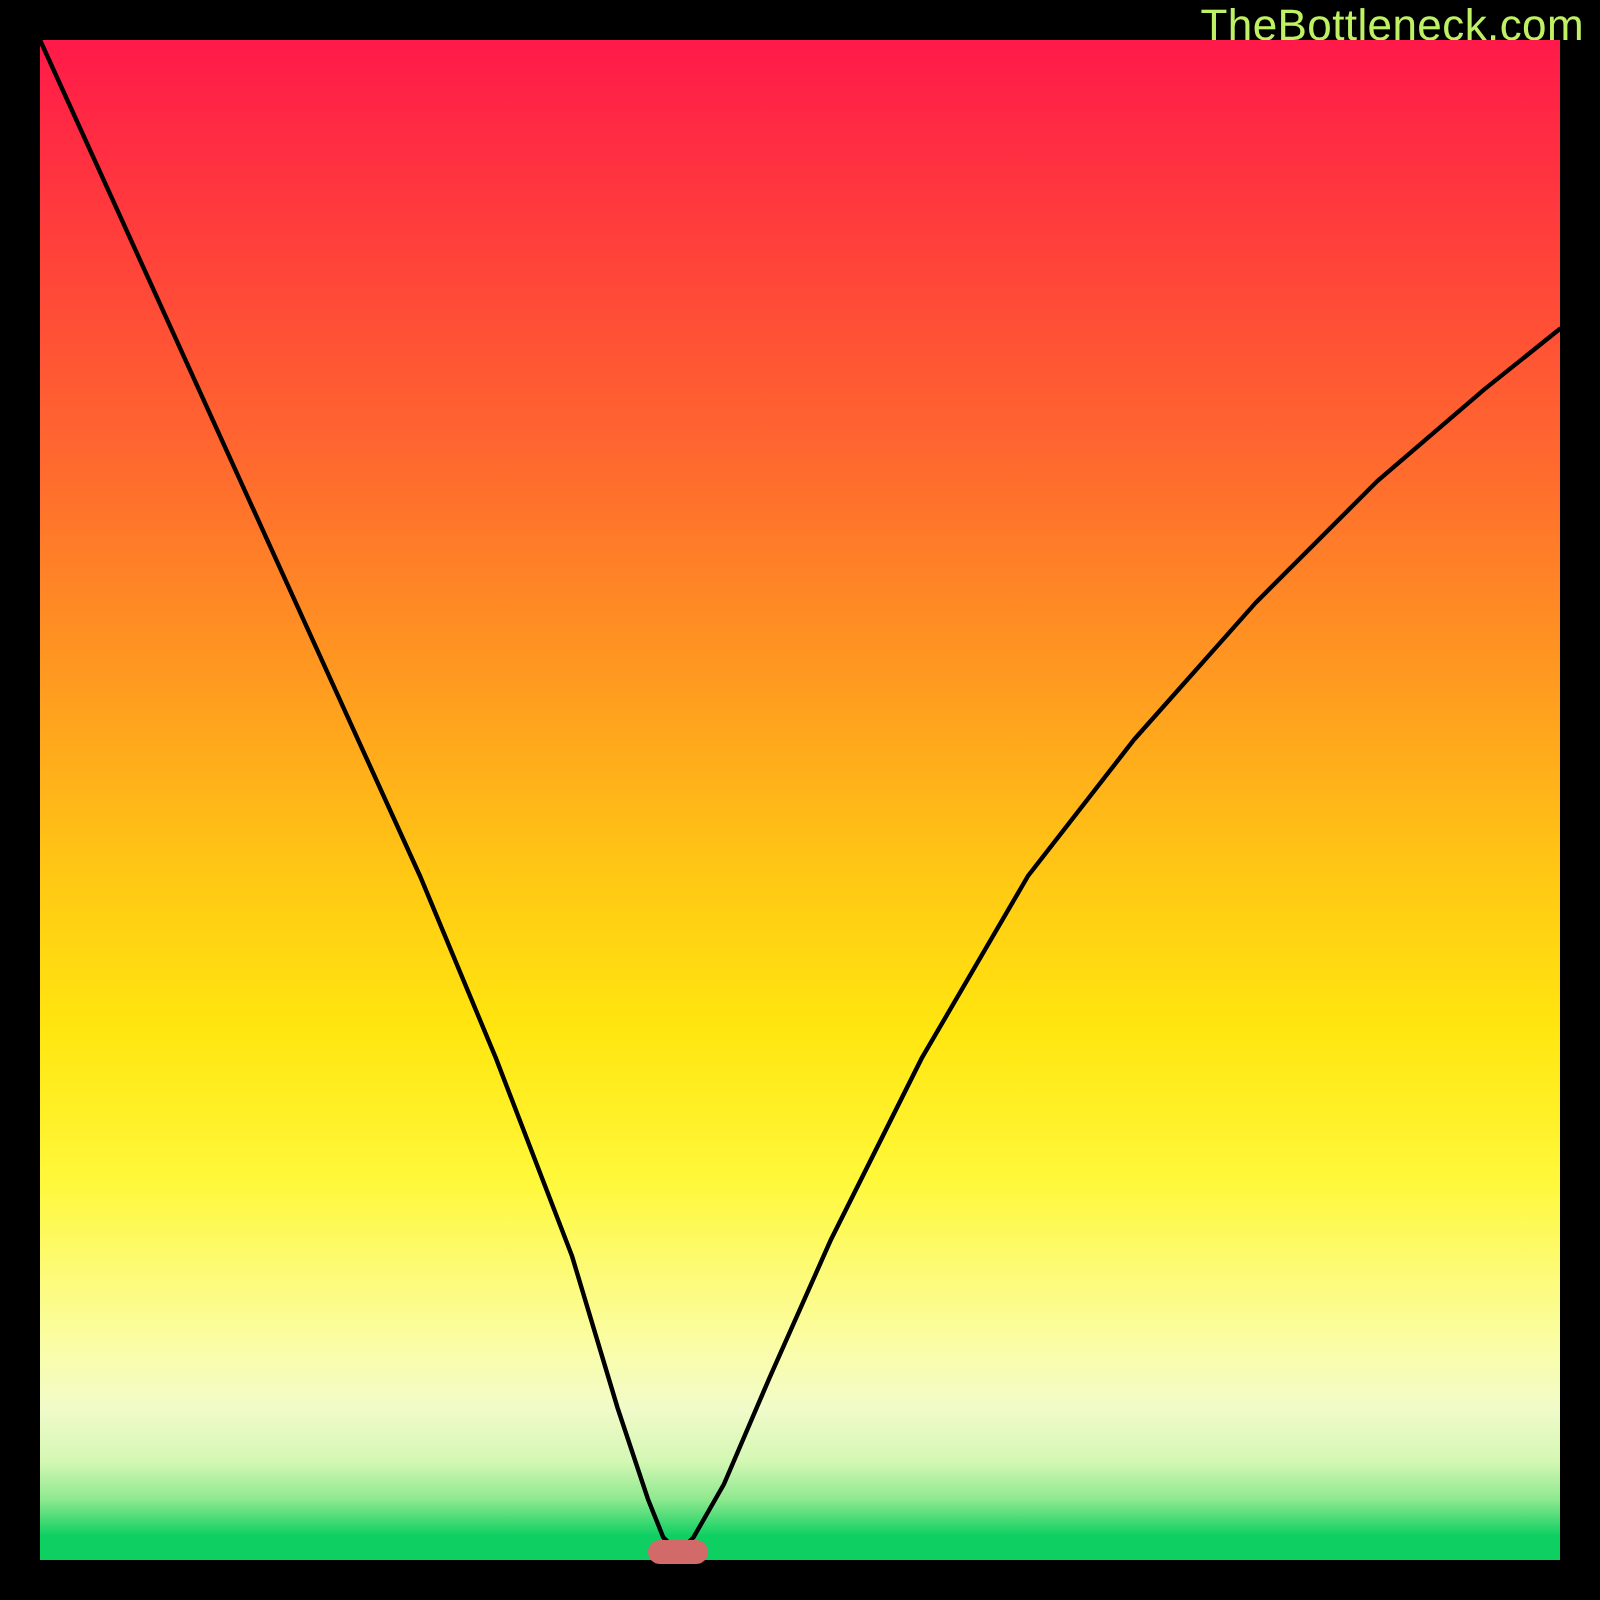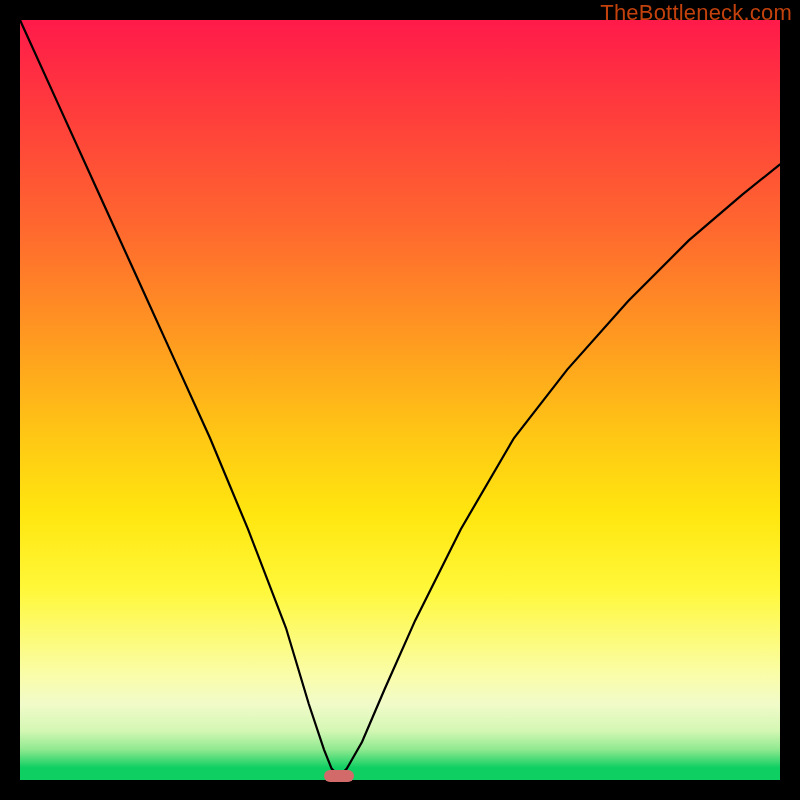--- a/index.html
+++ b/index.html
@@ -64,7 +64,7 @@
     position: absolute;
     top: 0px;
     right: 8px;
-    color: #c2410c;
+    color: #bef264;
     font-size: 22px;
     font-weight: 500;
     letter-spacing: 0.2px;

